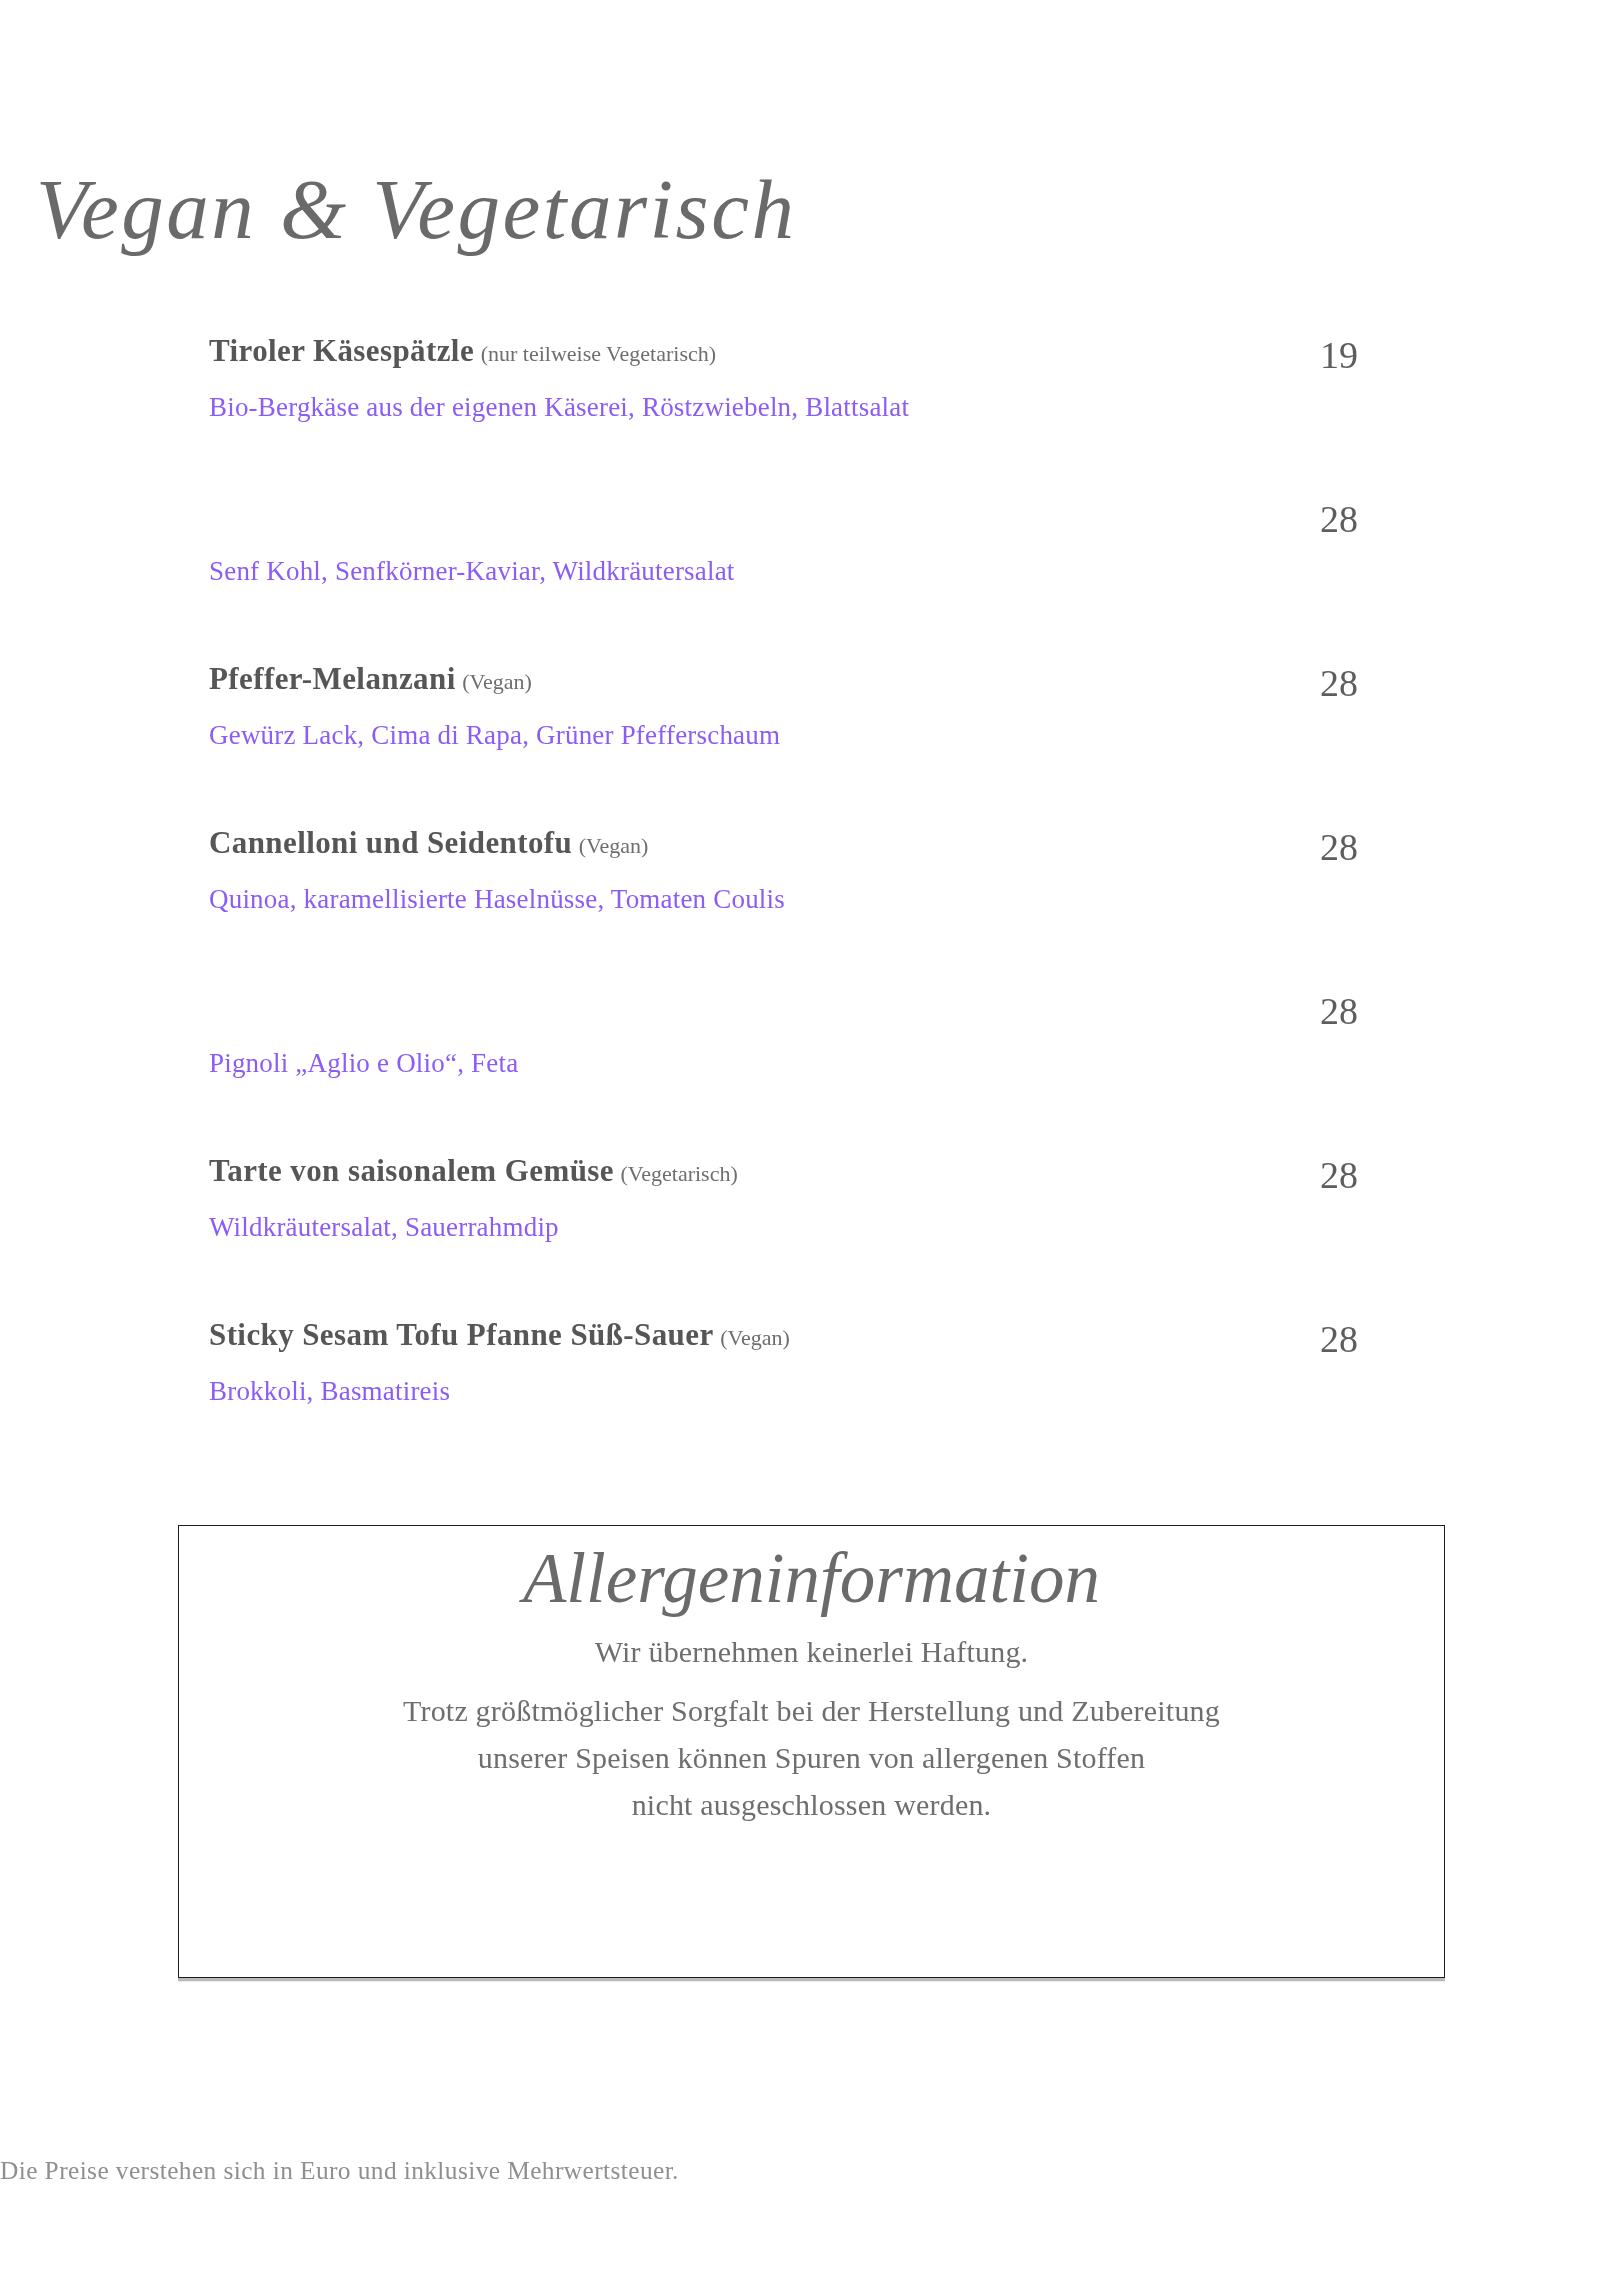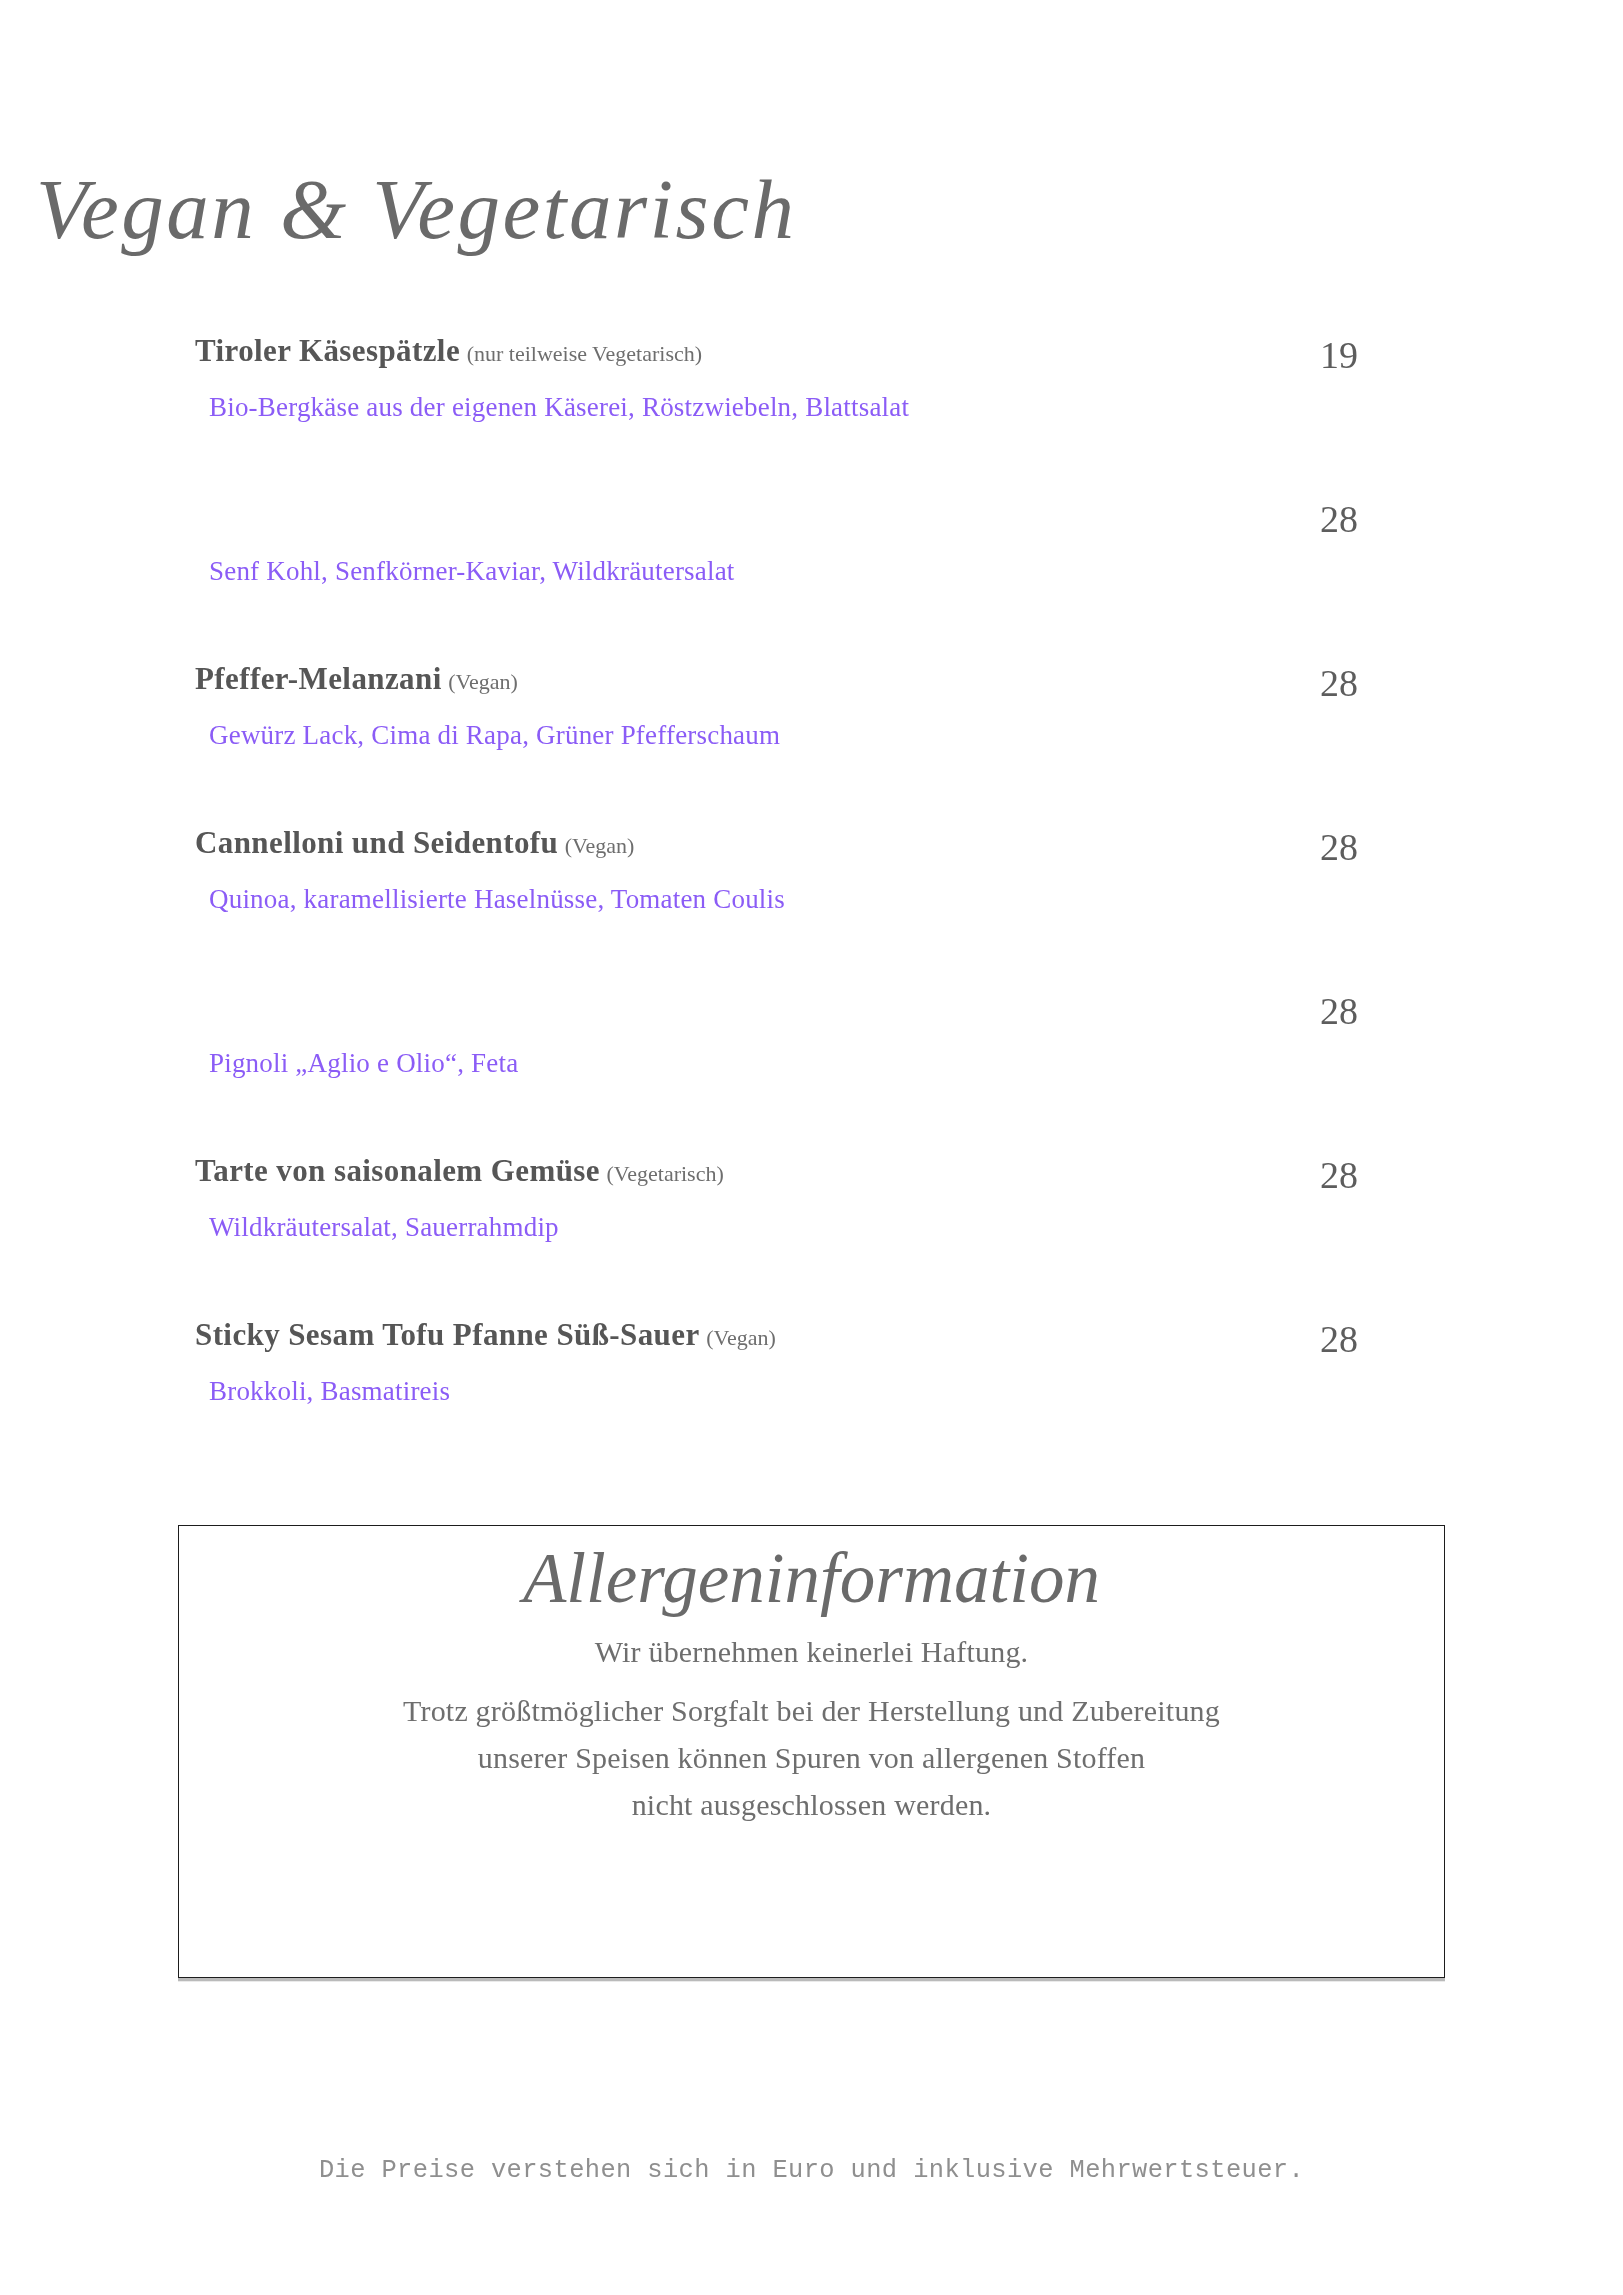--- a/index.html
+++ b/index.html
@@ -44,7 +44,7 @@
   }
   .item-header {
     position: absolute;
-    left: 2px;
+    left: 16px;
     top: 4.9px;
     white-space: nowrap;
   }

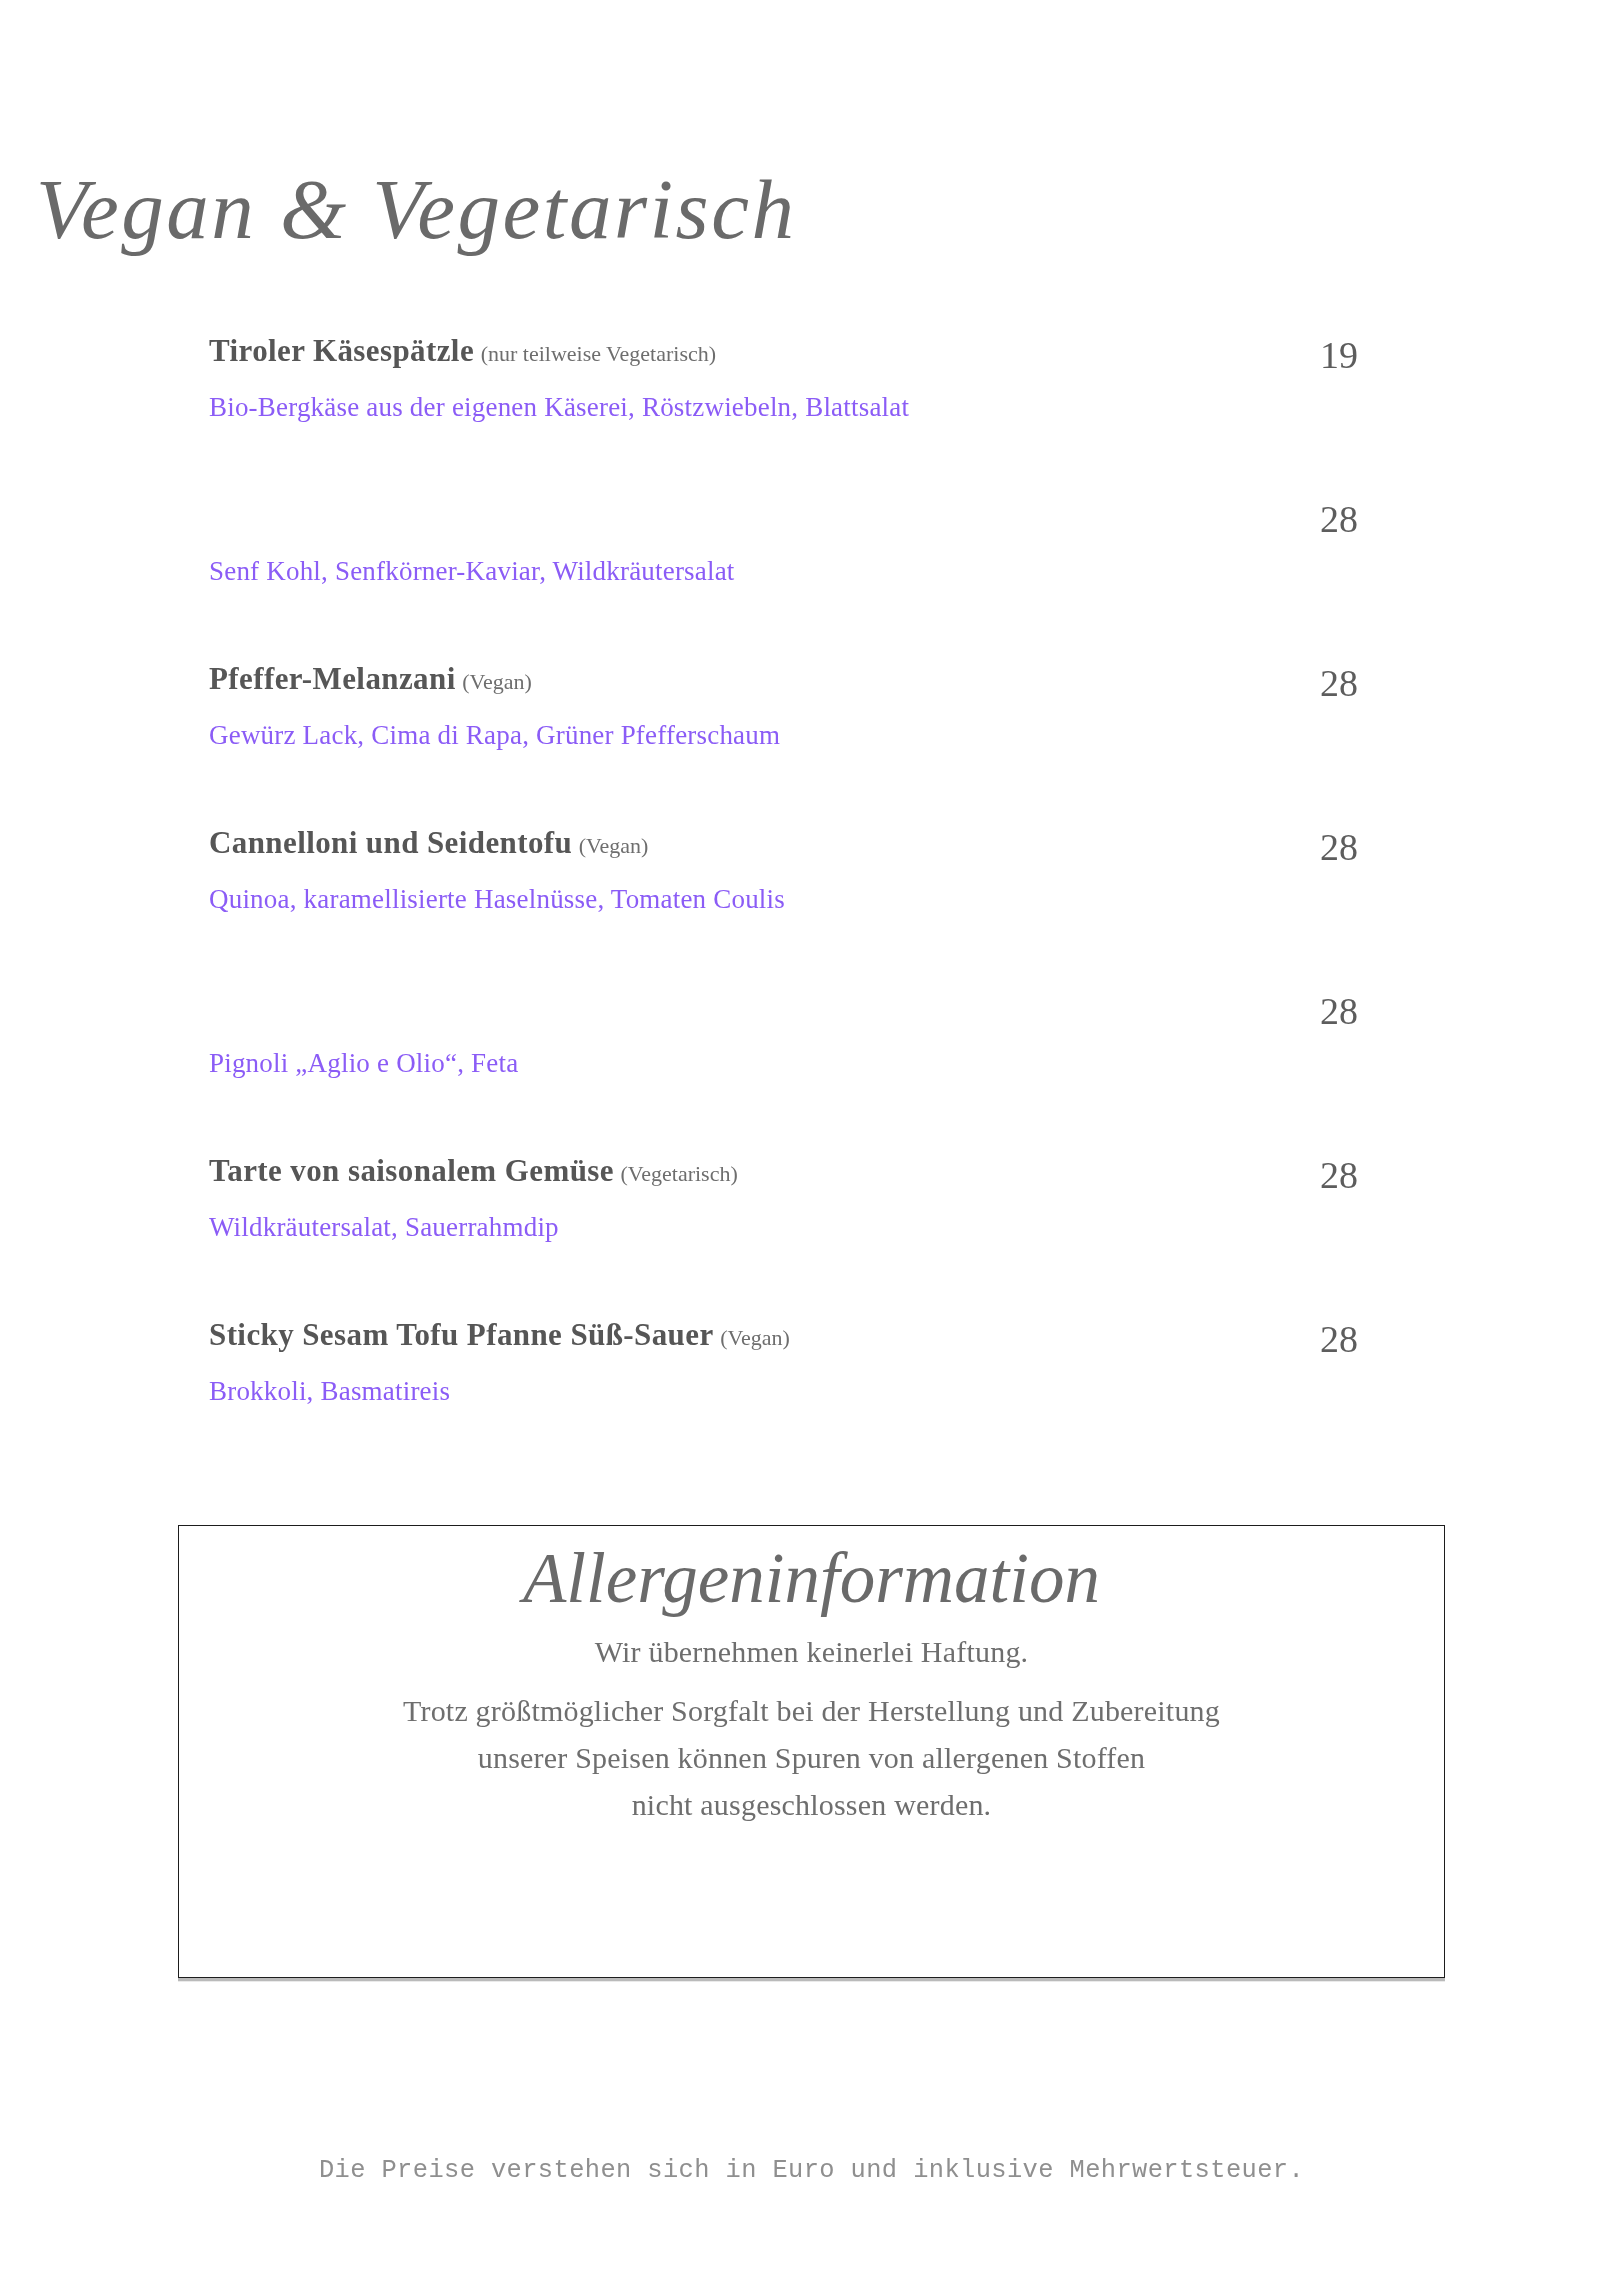--- a/index.html
+++ b/index.html
@@ -110,11 +110,9 @@
     top: 2156px;
     left: 0;
     width: 100%;
-    text-align: center;
     font-size: 25.4px;
     color: #8f8f8f;
     letter-spacing: 0.4px;
-    font-family: Liberation Mono, monospace;
   }
 </style>
 </head>

